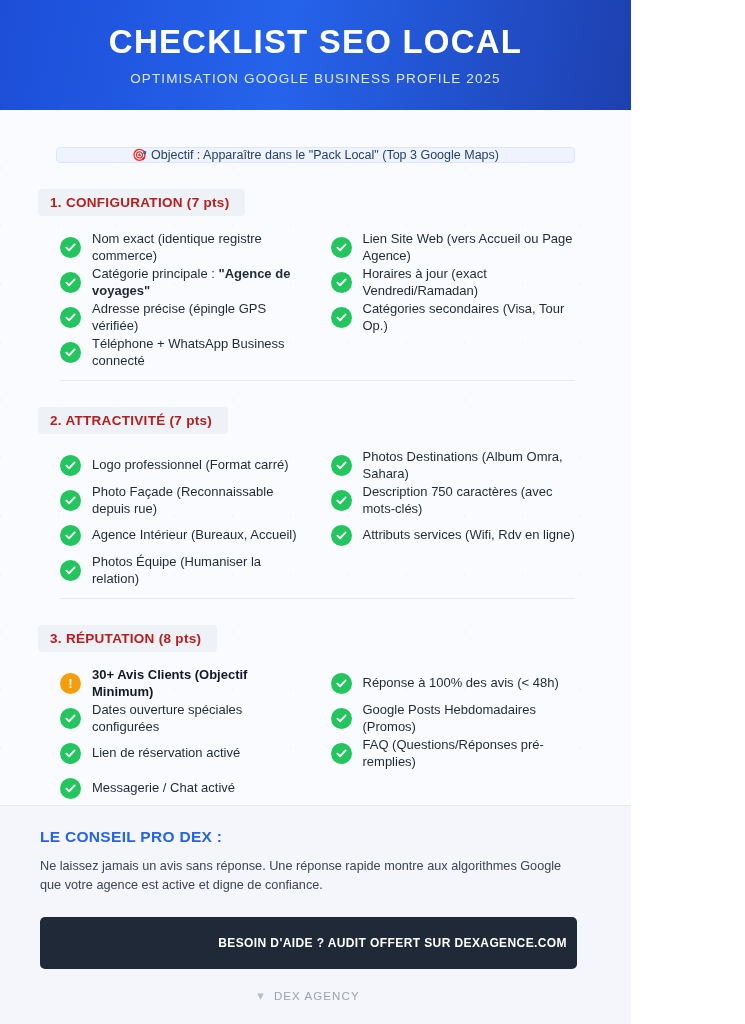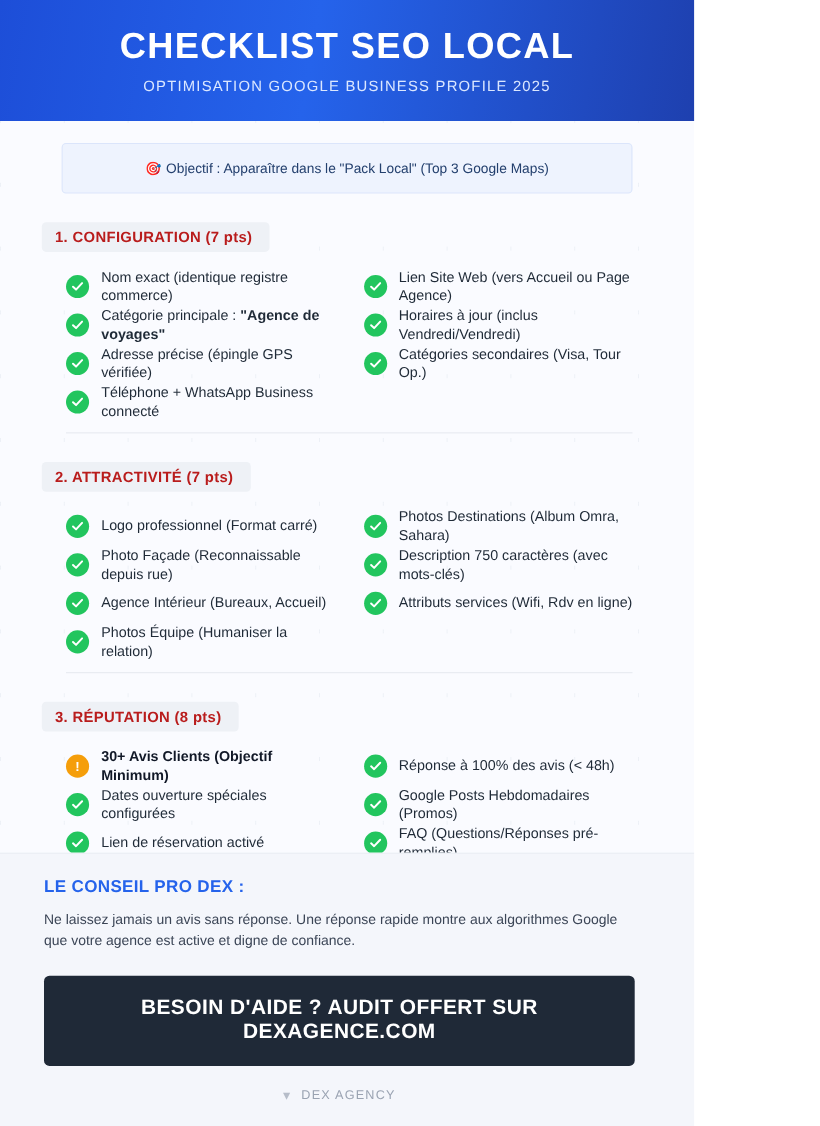--- a/index.html
+++ b/index.html
@@ -59,11 +59,11 @@
   }
 
   .objective {
-    margin: 0 28px;
+    margin: 17px 28px;
     background: #eef3fe;
     border: 1px solid #dbe5fb;
     border-radius: 4px;
-    padding: 15px 10px;
+    padding: 0 10px;
     text-align: center;
     font-size: 12.5px;
     color: #24406e;

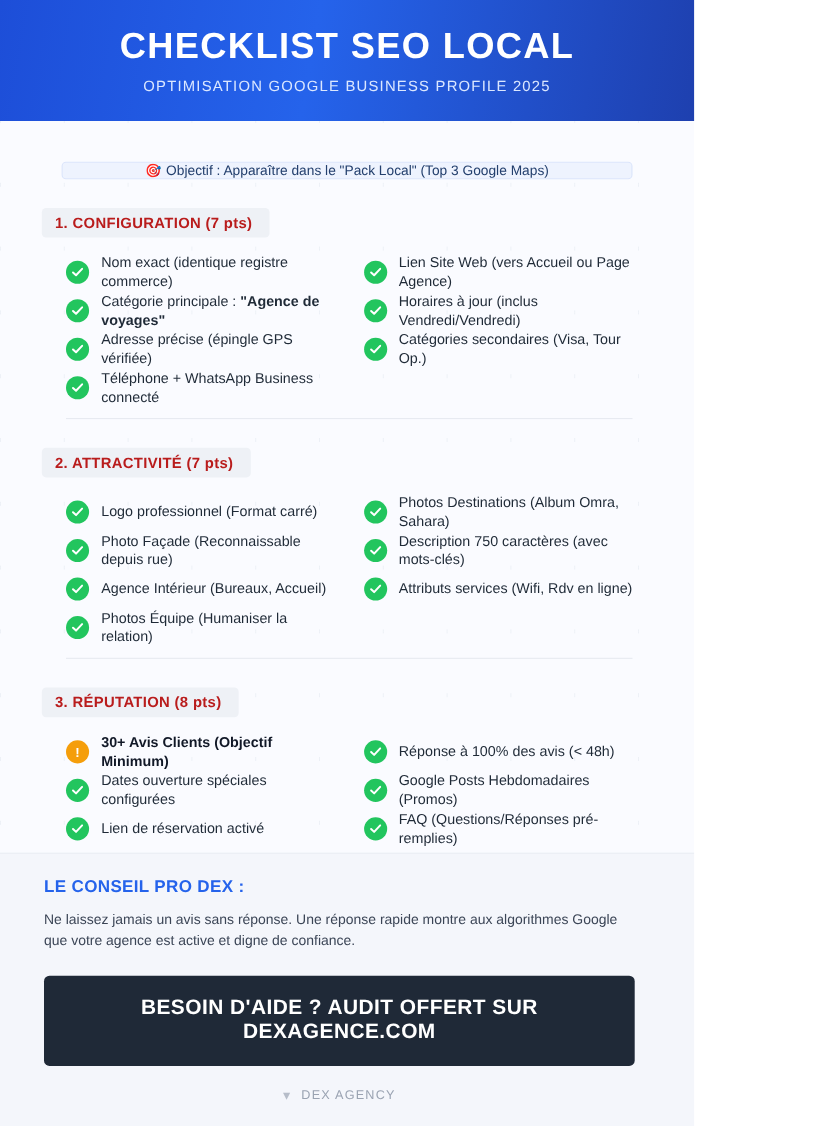--- a/index.html
+++ b/index.html
@@ -219,7 +219,7 @@
                 <path d="M1.5 6.2 L4.5 9 L10.5 2.6" stroke="#fff" stroke-width="2" fill="none" stroke-linecap="round" stroke-linejoin="round"></path>
               </svg>
           </span>
-          <span class="item-label">Horaires à jour (inclus Vendredi/Vendredi)</span>
+          <span class="item-label">Horaires à jour (exact Vendredi/Ramadan)</span>
         </div>
         <div class="item">
           <span class="mark check">

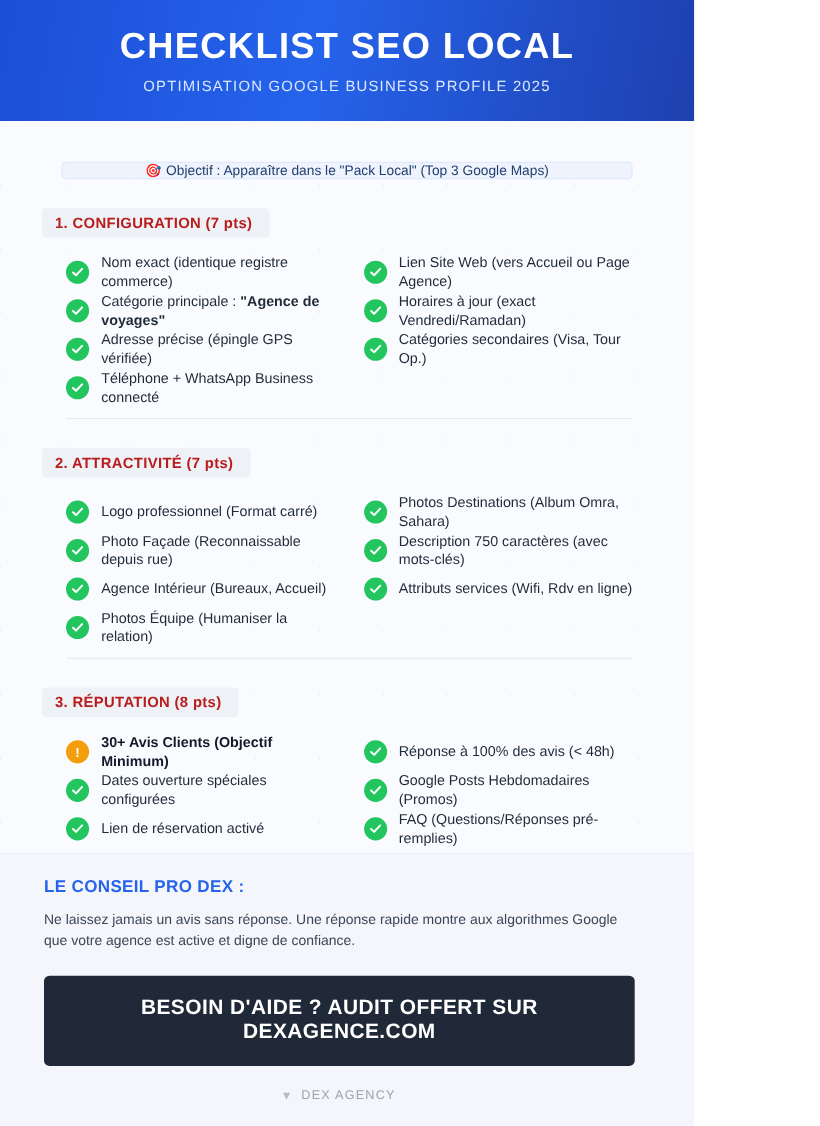--- a/index.html
+++ b/index.html
@@ -151,11 +151,12 @@
     border: none;
     border-radius: 5px;
     padding: 19px 10px;
-    font-size: 19px;
+    font-size: 12px;
     font-weight: bold;
     letter-spacing: .4px;
     font-family: "Liberation Sans", sans-serif;
     cursor: pointer;
+    text-align: right;
   }
   .brand {
     margin-top: 20px;

